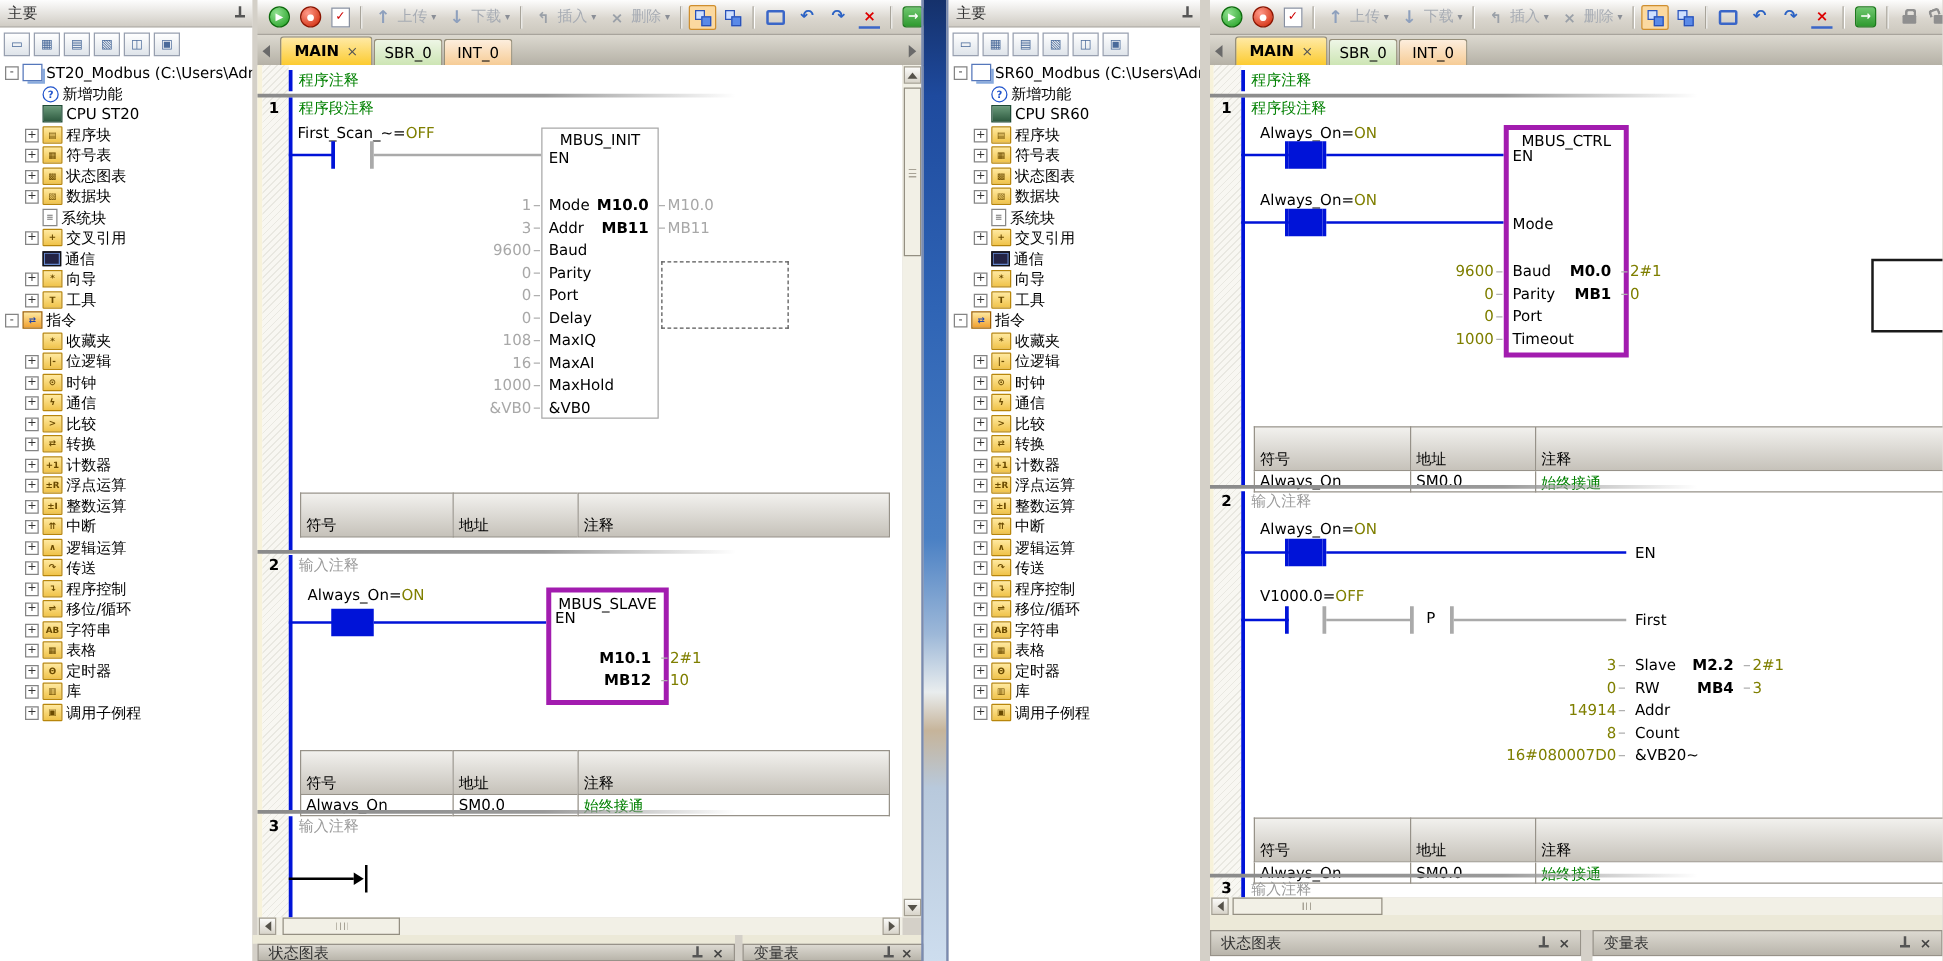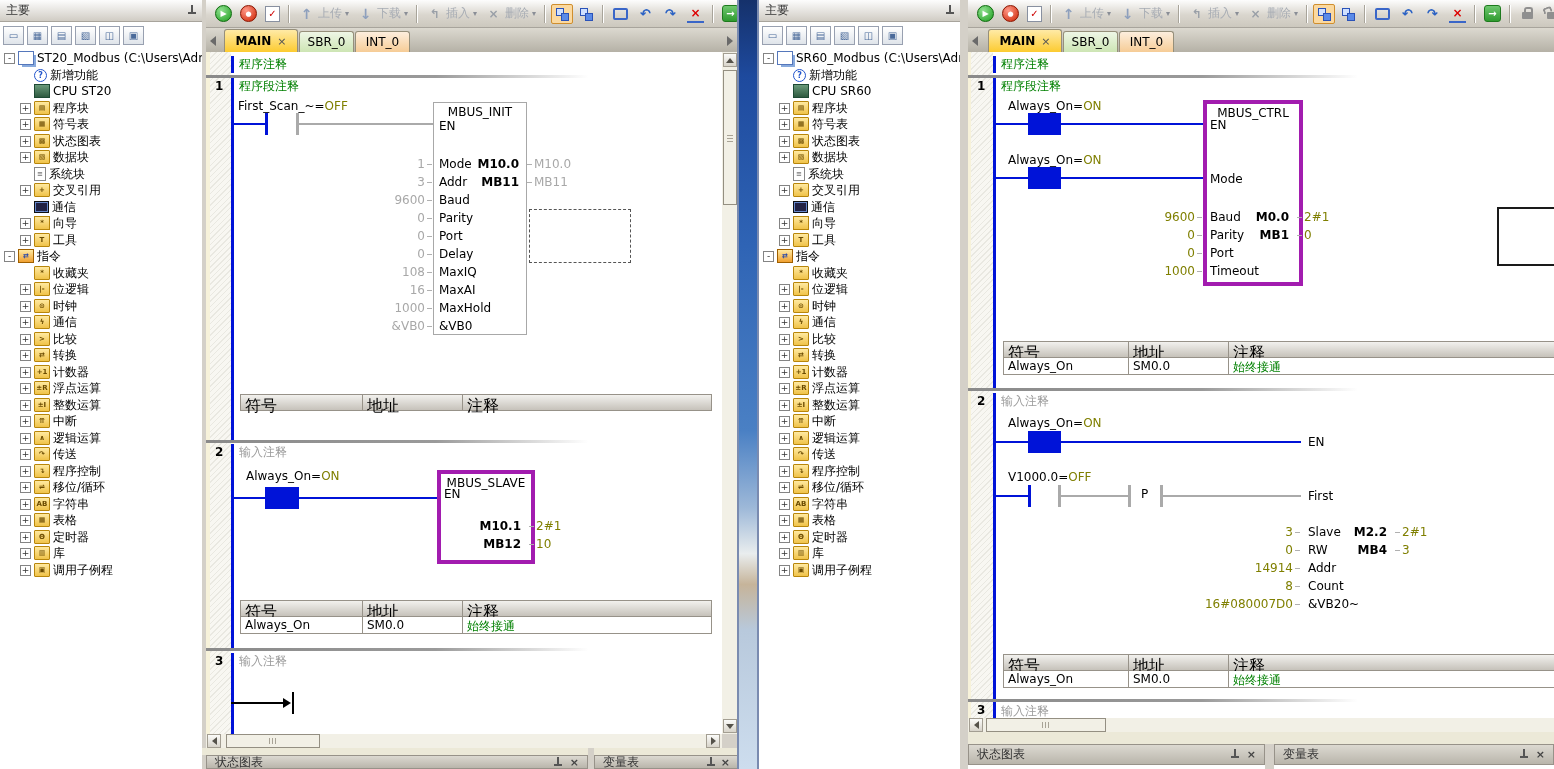--- a/index.html
+++ b/index.html
@@ -93,7 +93,7 @@
   
   .stbl{position:absolute}
   .trh{display:flex}
-  .trh span{background:linear-gradient(#f2f1ee,#c6c2ba);border:1px solid #979289;border-right:none;box-sizing:border-box;padding:1px 4px;height:17px;font-size:16px}
+  .trh span{background:linear-gradient(#f2f1ee,#c6c2ba);border:1px solid #979289;border-right:none;box-sizing:border-box;padding:17px 4px;height:17px;font-size:12px}
   .trh span:last-child{border-right:1px solid #979289}
   .trb{display:flex}
   .trb span{background:#fff;border:1px solid #979289;border-top:none;border-right:none;box-sizing:border-box;padding:1px 4px;height:17px;font-size:12px}

